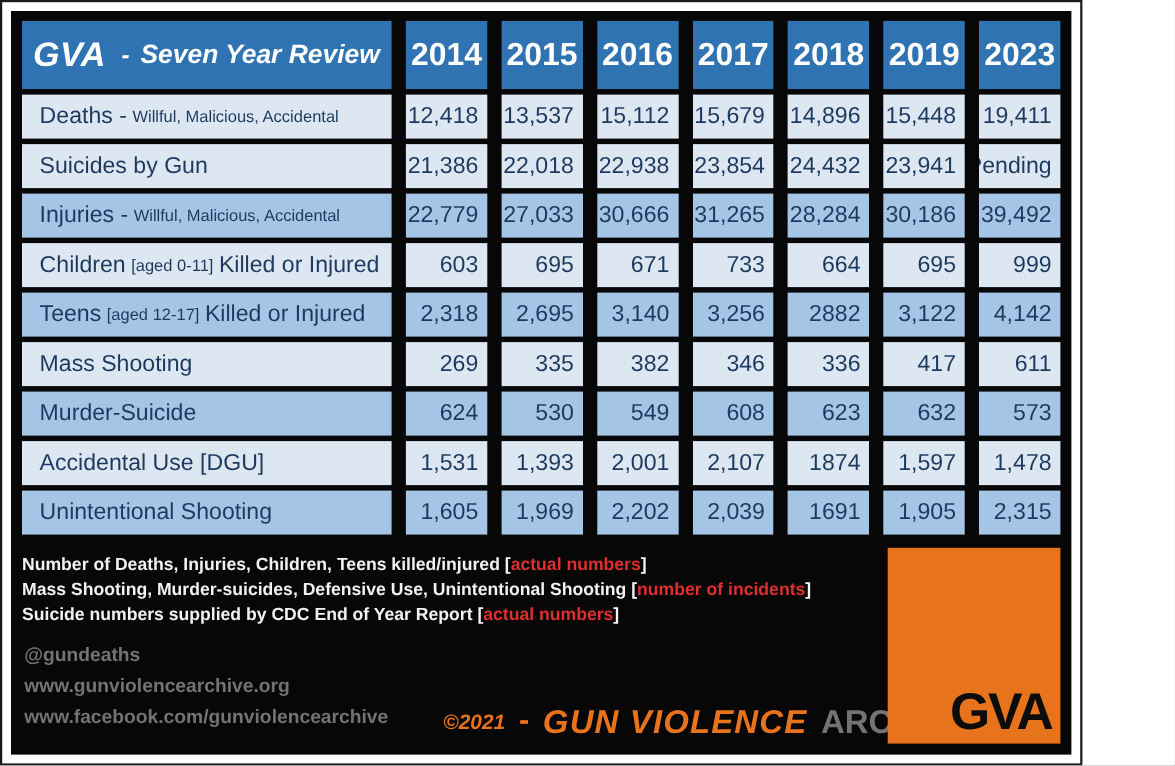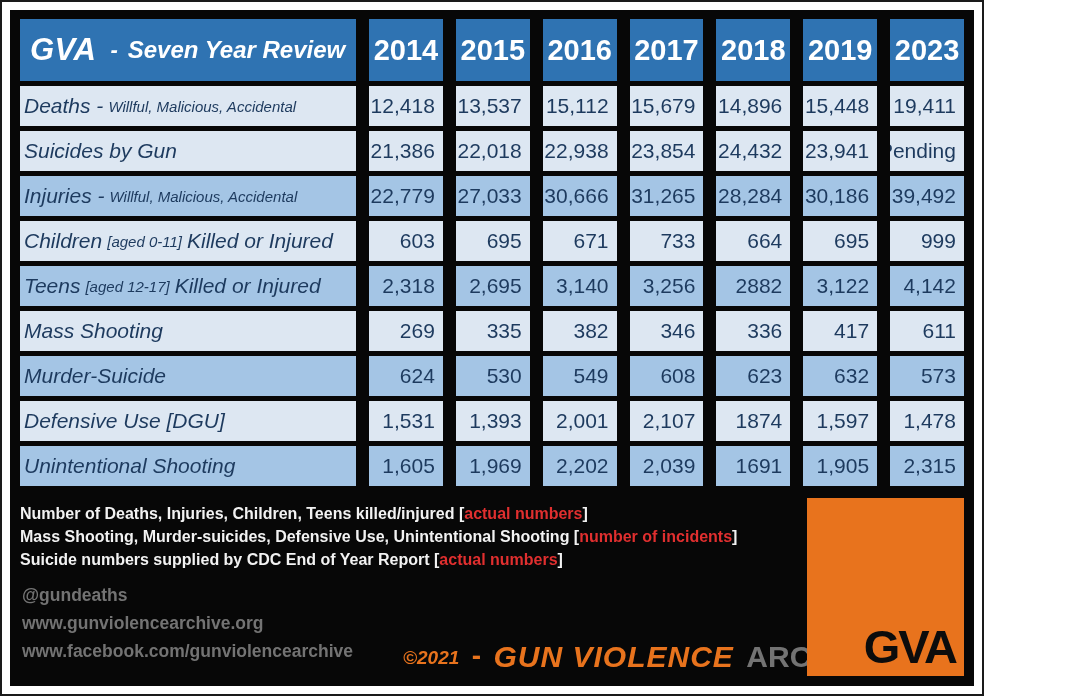--- a/index.html
+++ b/index.html
@@ -30,7 +30,7 @@
     height:40px; display:flex; align-items:center;
     color:#1d3a5e; overflow:hidden; white-space:nowrap;
   }
-  .lbl { padding-left:4px; font-size:21px;font-style:italic; }
+  .lbl { padding-left:16px; font-size:21px; }
   .l-note { font-size:15px; margin-left:5px; }
   .l-tail { font-size:21px; margin-left:5px; }
   .val { justify-content:flex-end; padding-right:8px; font-size:21px; }

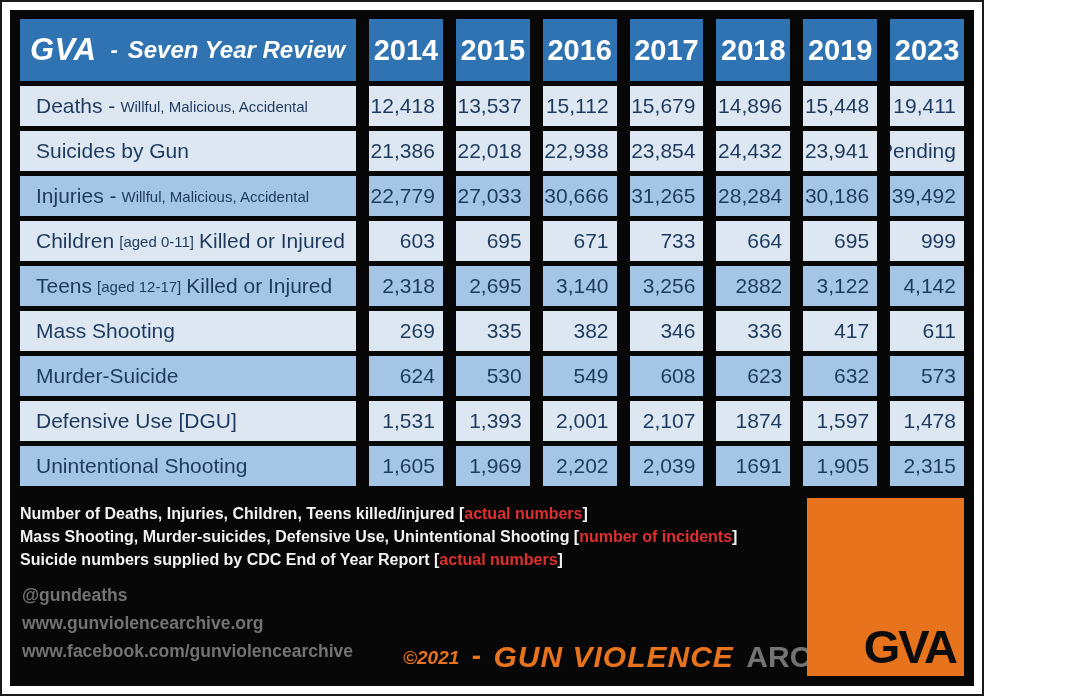--- a/index.html
+++ b/index.html
@@ -153,7 +153,7 @@
           <div class="cell val dark">632</div>
           <div class="cell val dark">573</div>
           <div class="cell lbl light">
-            <span>Defensive Use [DGU]</span>
+            <span>Accidental Use [DGU]</span>
           </div>
           <div class="cell val light">1,531</div>
           <div class="cell val light">1,393</div>

